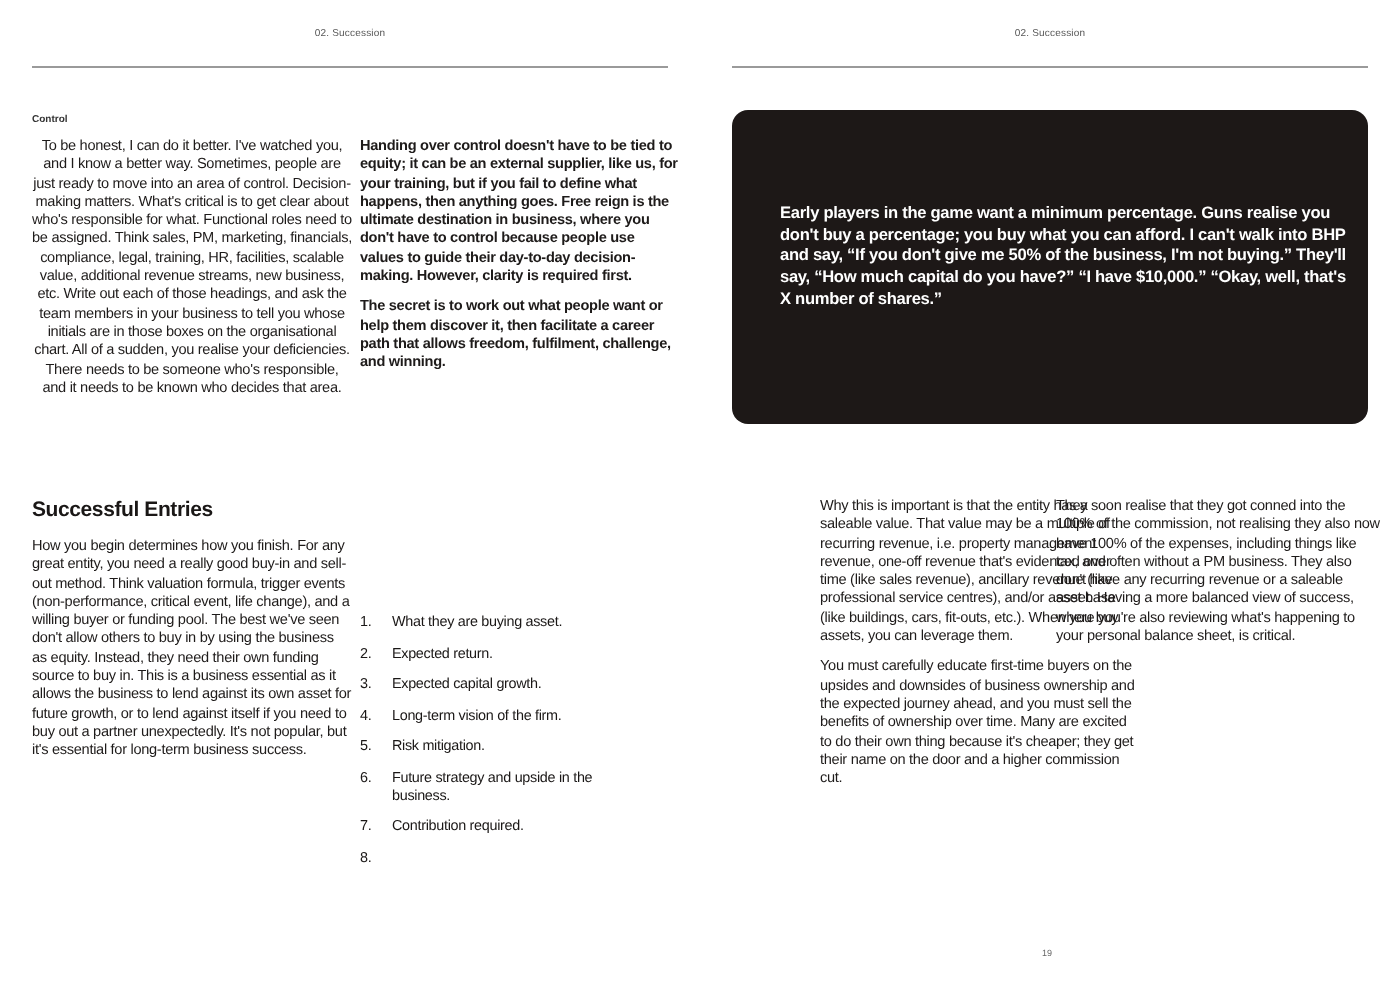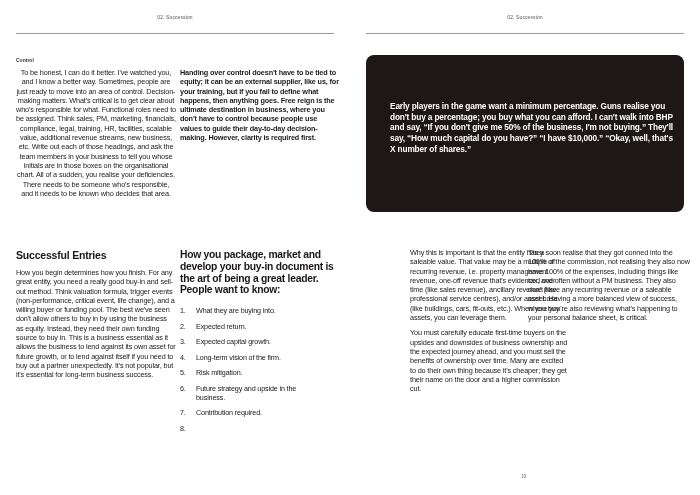--- a/index.html
+++ b/index.html
@@ -41,6 +41,7 @@
 
   <div class="body" style="top:68px; left:180px; width:160px;font-weight:bold;">
     <p>Handing over control doesn't have to be tied to equity; it can be an external supplier, like us, for your training, but if you fail to define what happens, then anything goes. Free reign is the ultimate destination in business, where you don't have to control because people use values to guide their day-to-day decision-making. However, clarity is required first.</p>
+    <p>The secret is to work out what people want or help them discover it, then facilitate a career path that allows freedom, fulfilment, challenge, and winning.</p>
   </div>
 
   <div class="h2" style="top:249px; left:16px;">Successful Entries</div>

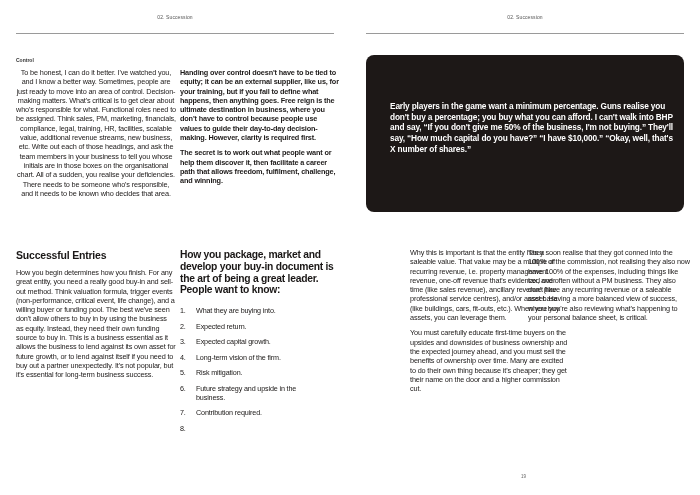--- a/index.html
+++ b/index.html
@@ -49,7 +49,6 @@
     <p>How you begin determines how you finish. For any great entity, you need a really good buy-in and sell-out method. Think valuation formula, trigger events (non-performance, critical event, life change), and a willing buyer or funding pool. The best we've seen don't allow others to buy in by using the business as equity. Instead, they need their own funding source to buy in. This is a business essential as it allows the business to lend against its own asset for future growth, or to lend against itself if you need to buy out a partner unexpectedly. It's not popular, but it's essential for long-term business success.</p>
   </div>
 
-  <div class="h3" style="top:249px; left:180px; width:160px;">How you package, market and develop your buy-in document is the art of being a great leader. People want to know:</div>
 
   <ol class="list" style="top:306px; left:180px;">
     <li>

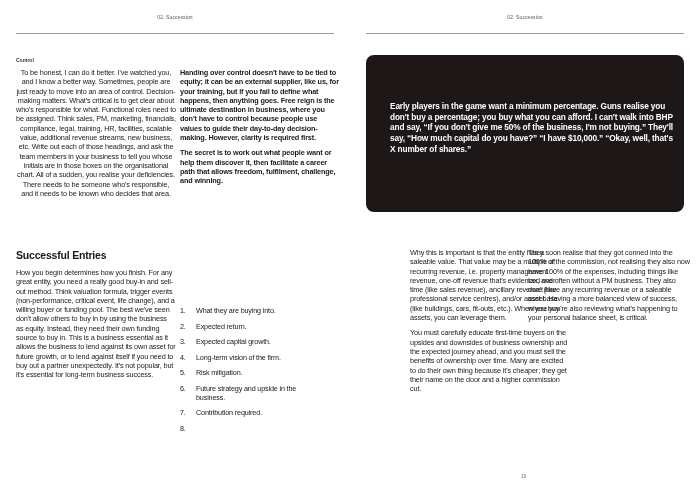--- a/index.html
+++ b/index.html
@@ -53,7 +53,7 @@
   <ol class="list" style="top:306px; left:180px;">
     <li>
         <span class="num">1.</span>
-        <span class="txt">What they are buying into.</span>
+        <span class="txt">What they are buying asset.</span>
       </li>
     <li>
         <span class="num">2.</span>

